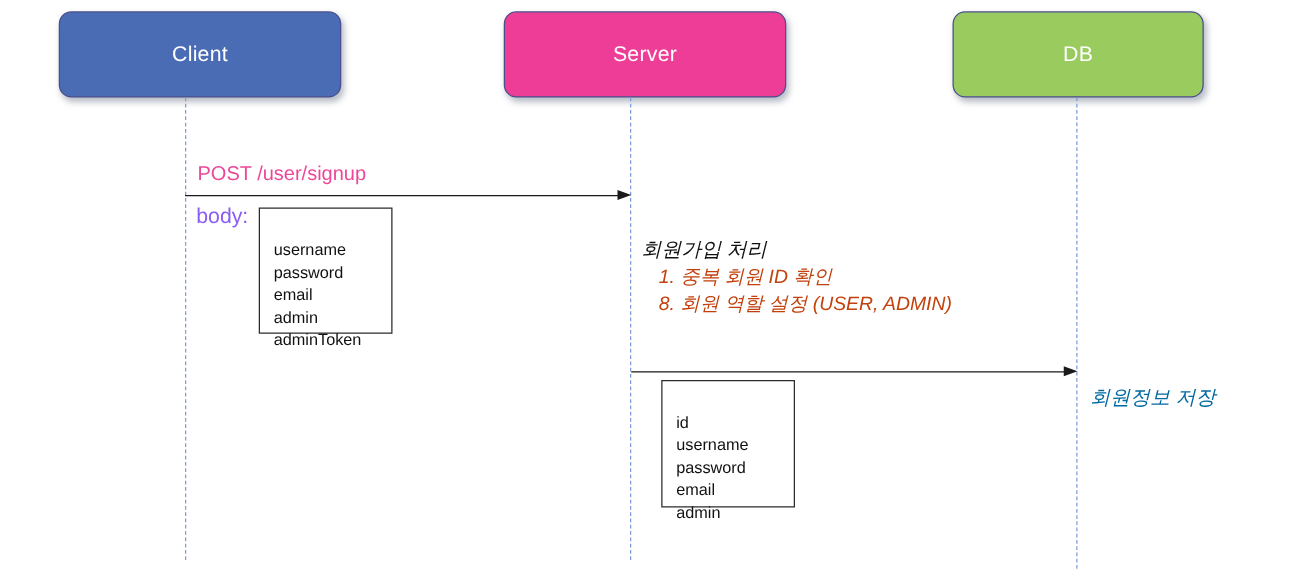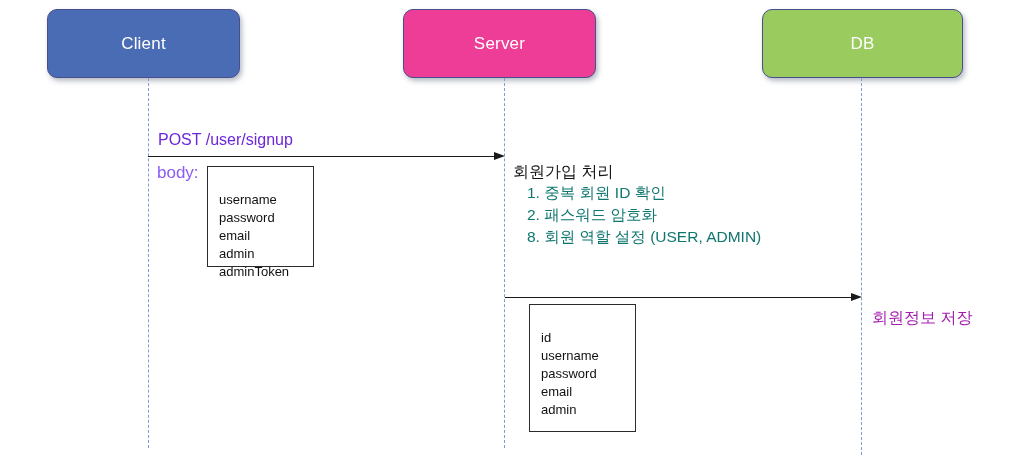--- a/index.html
+++ b/index.html
@@ -11,7 +11,7 @@
   }
   
   .actor {
-    position:absolute; top:9px; width:193px; height:69px;
+    position:absolute; top:9px; width:226px; height:69px;
     border-radius:10px; border:1.6px solid #4a4e8c;
     display:flex; align-items:center; justify-content:center;
     color:#ffffff; font-size:17px; letter-spacing:.2px;

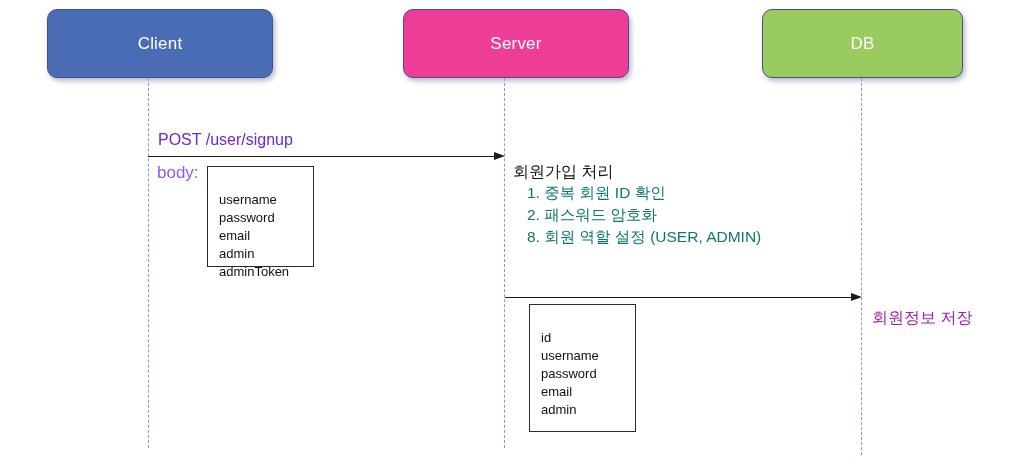--- a/index.html
+++ b/index.html
@@ -44,7 +44,7 @@
   .arrow-2 { left:505px; top:293px; width:357px; }
   .msg-label {
     position:absolute; left:158px; top:131px;
-    font-size:16px; color:#6d28d9; white-space:nowrap;
+    font-size:16px; color:#ec4899; white-space:nowrap;
   }
   .body-label {
     position:absolute; left:157px; top:163px;

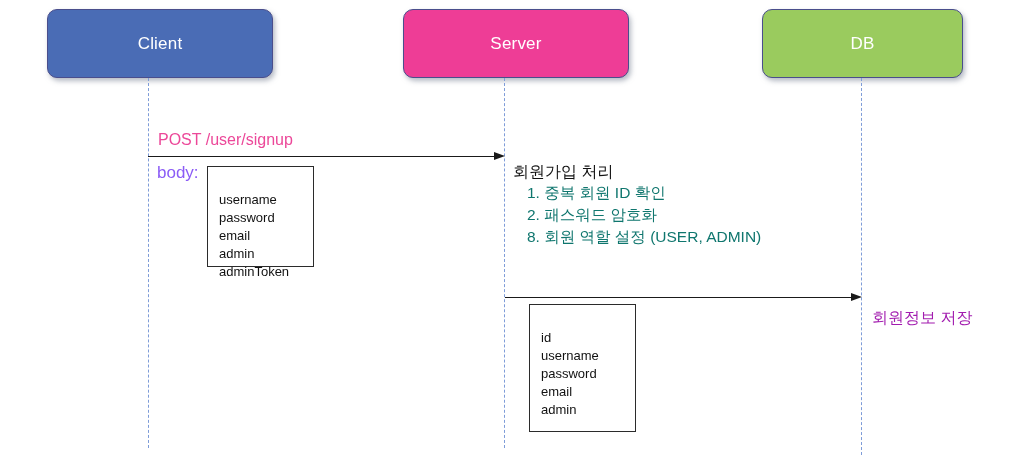--- a/index.html
+++ b/index.html
@@ -59,7 +59,7 @@
   .param-box-record  { left:529px; top:304px; height:128px; }
   .param-item { font-size:13px; line-height:18px; color:#111111; white-space:nowrap; }
   
-  .server-note { position:absolute; left:513px; top:161px; }
+  .server-note { position:absolute; left:513px; top:190px;font-style:italic; }
   .server-note .note-title { font-size:16px; color:#111111; line-height:21px; white-space:nowrap; }
   .server-note .note-step  { font-size:15.5px; color:#0f766e; line-height:22px; margin-left:14px; white-space:nowrap; }
   

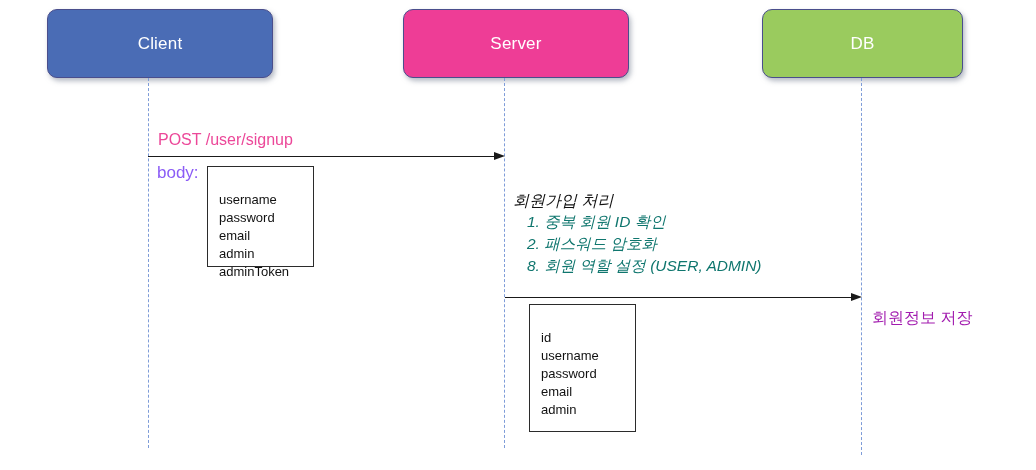--- a/index.html
+++ b/index.html
@@ -61,7 +61,7 @@
   
   .server-note { position:absolute; left:513px; top:190px;font-style:italic; }
   .server-note .note-title { font-size:16px; color:#111111; line-height:21px; white-space:nowrap; }
-  .server-note .note-step  { font-size:15.5px; color:#0f766e; line-height:22px; margin-left:14px; white-space:nowrap; }
+  .server-note .note-step  { font-size:15.5px; color:#c2410c; line-height:22px; margin-left:14px; white-space:nowrap; }
   
   .db-note {
     position:absolute; left:872px; top:308px;

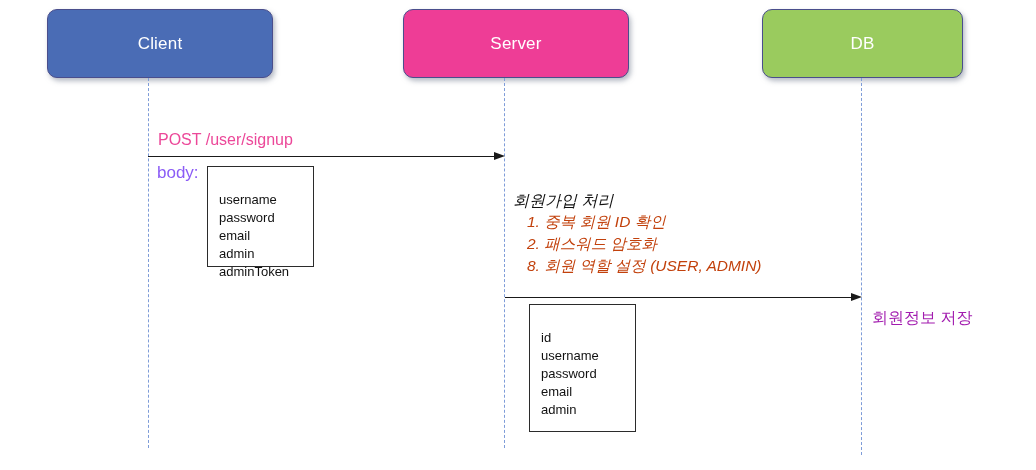--- a/index.html
+++ b/index.html
@@ -105,7 +105,6 @@
   <div class="server-note">
     <div class="note-title">회원가입 처리</div>
     <div class="note-step">1. 중복 회원 ID 확인</div>
-    <div class="note-step">2. 패스워드 암호화</div>
     <div class="note-step">8. 회원 역할 설정 (USER, ADMIN)</div>
   </div>
 

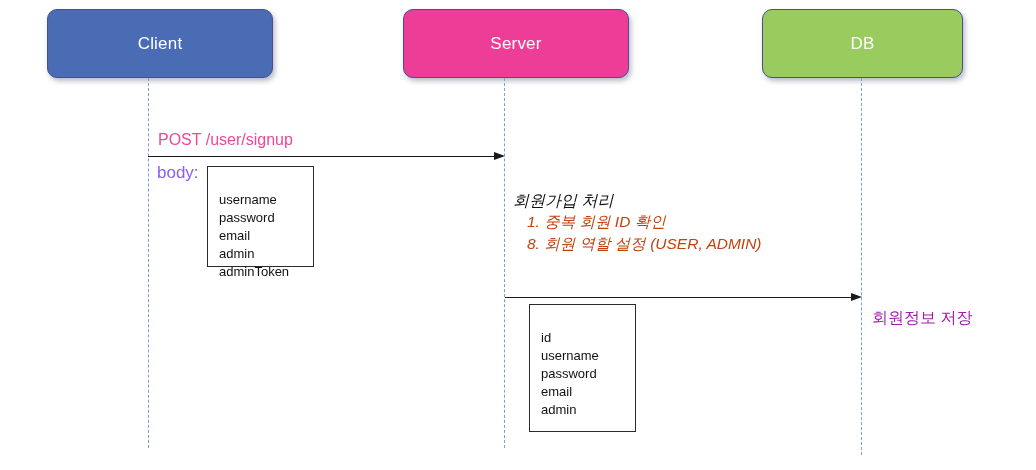--- a/index.html
+++ b/index.html
@@ -65,7 +65,7 @@
   
   .db-note {
     position:absolute; left:872px; top:308px;
-    font-size:16px; color:#a21caf; white-space:nowrap;
+    font-size:16px; color:#0369a1; white-space:nowrap;font-style:italic;
   }
 </style>
 </head>

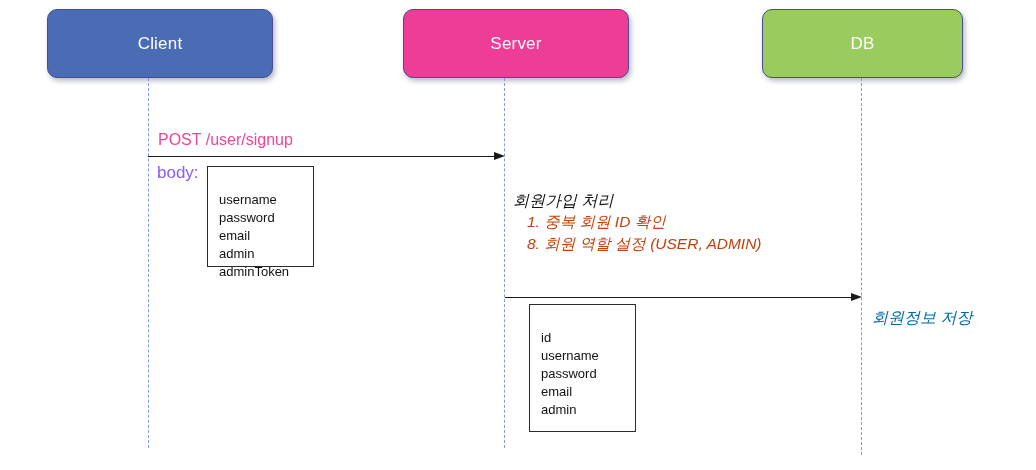--- a/index.html
+++ b/index.html
@@ -56,7 +56,7 @@
     border:1.5px solid #2b2b2b; padding:24px 0 0 11px;
   }
   .param-box-request { left:207px; top:166px; height:101px; }
-  .param-box-record  { left:529px; top:304px; height:128px; }
+  .param-box-record  { left:529px; top:304px; height:102px; }
   .param-item { font-size:13px; line-height:18px; color:#111111; white-space:nowrap; }
   
   .server-note { position:absolute; left:513px; top:190px;font-style:italic; }

